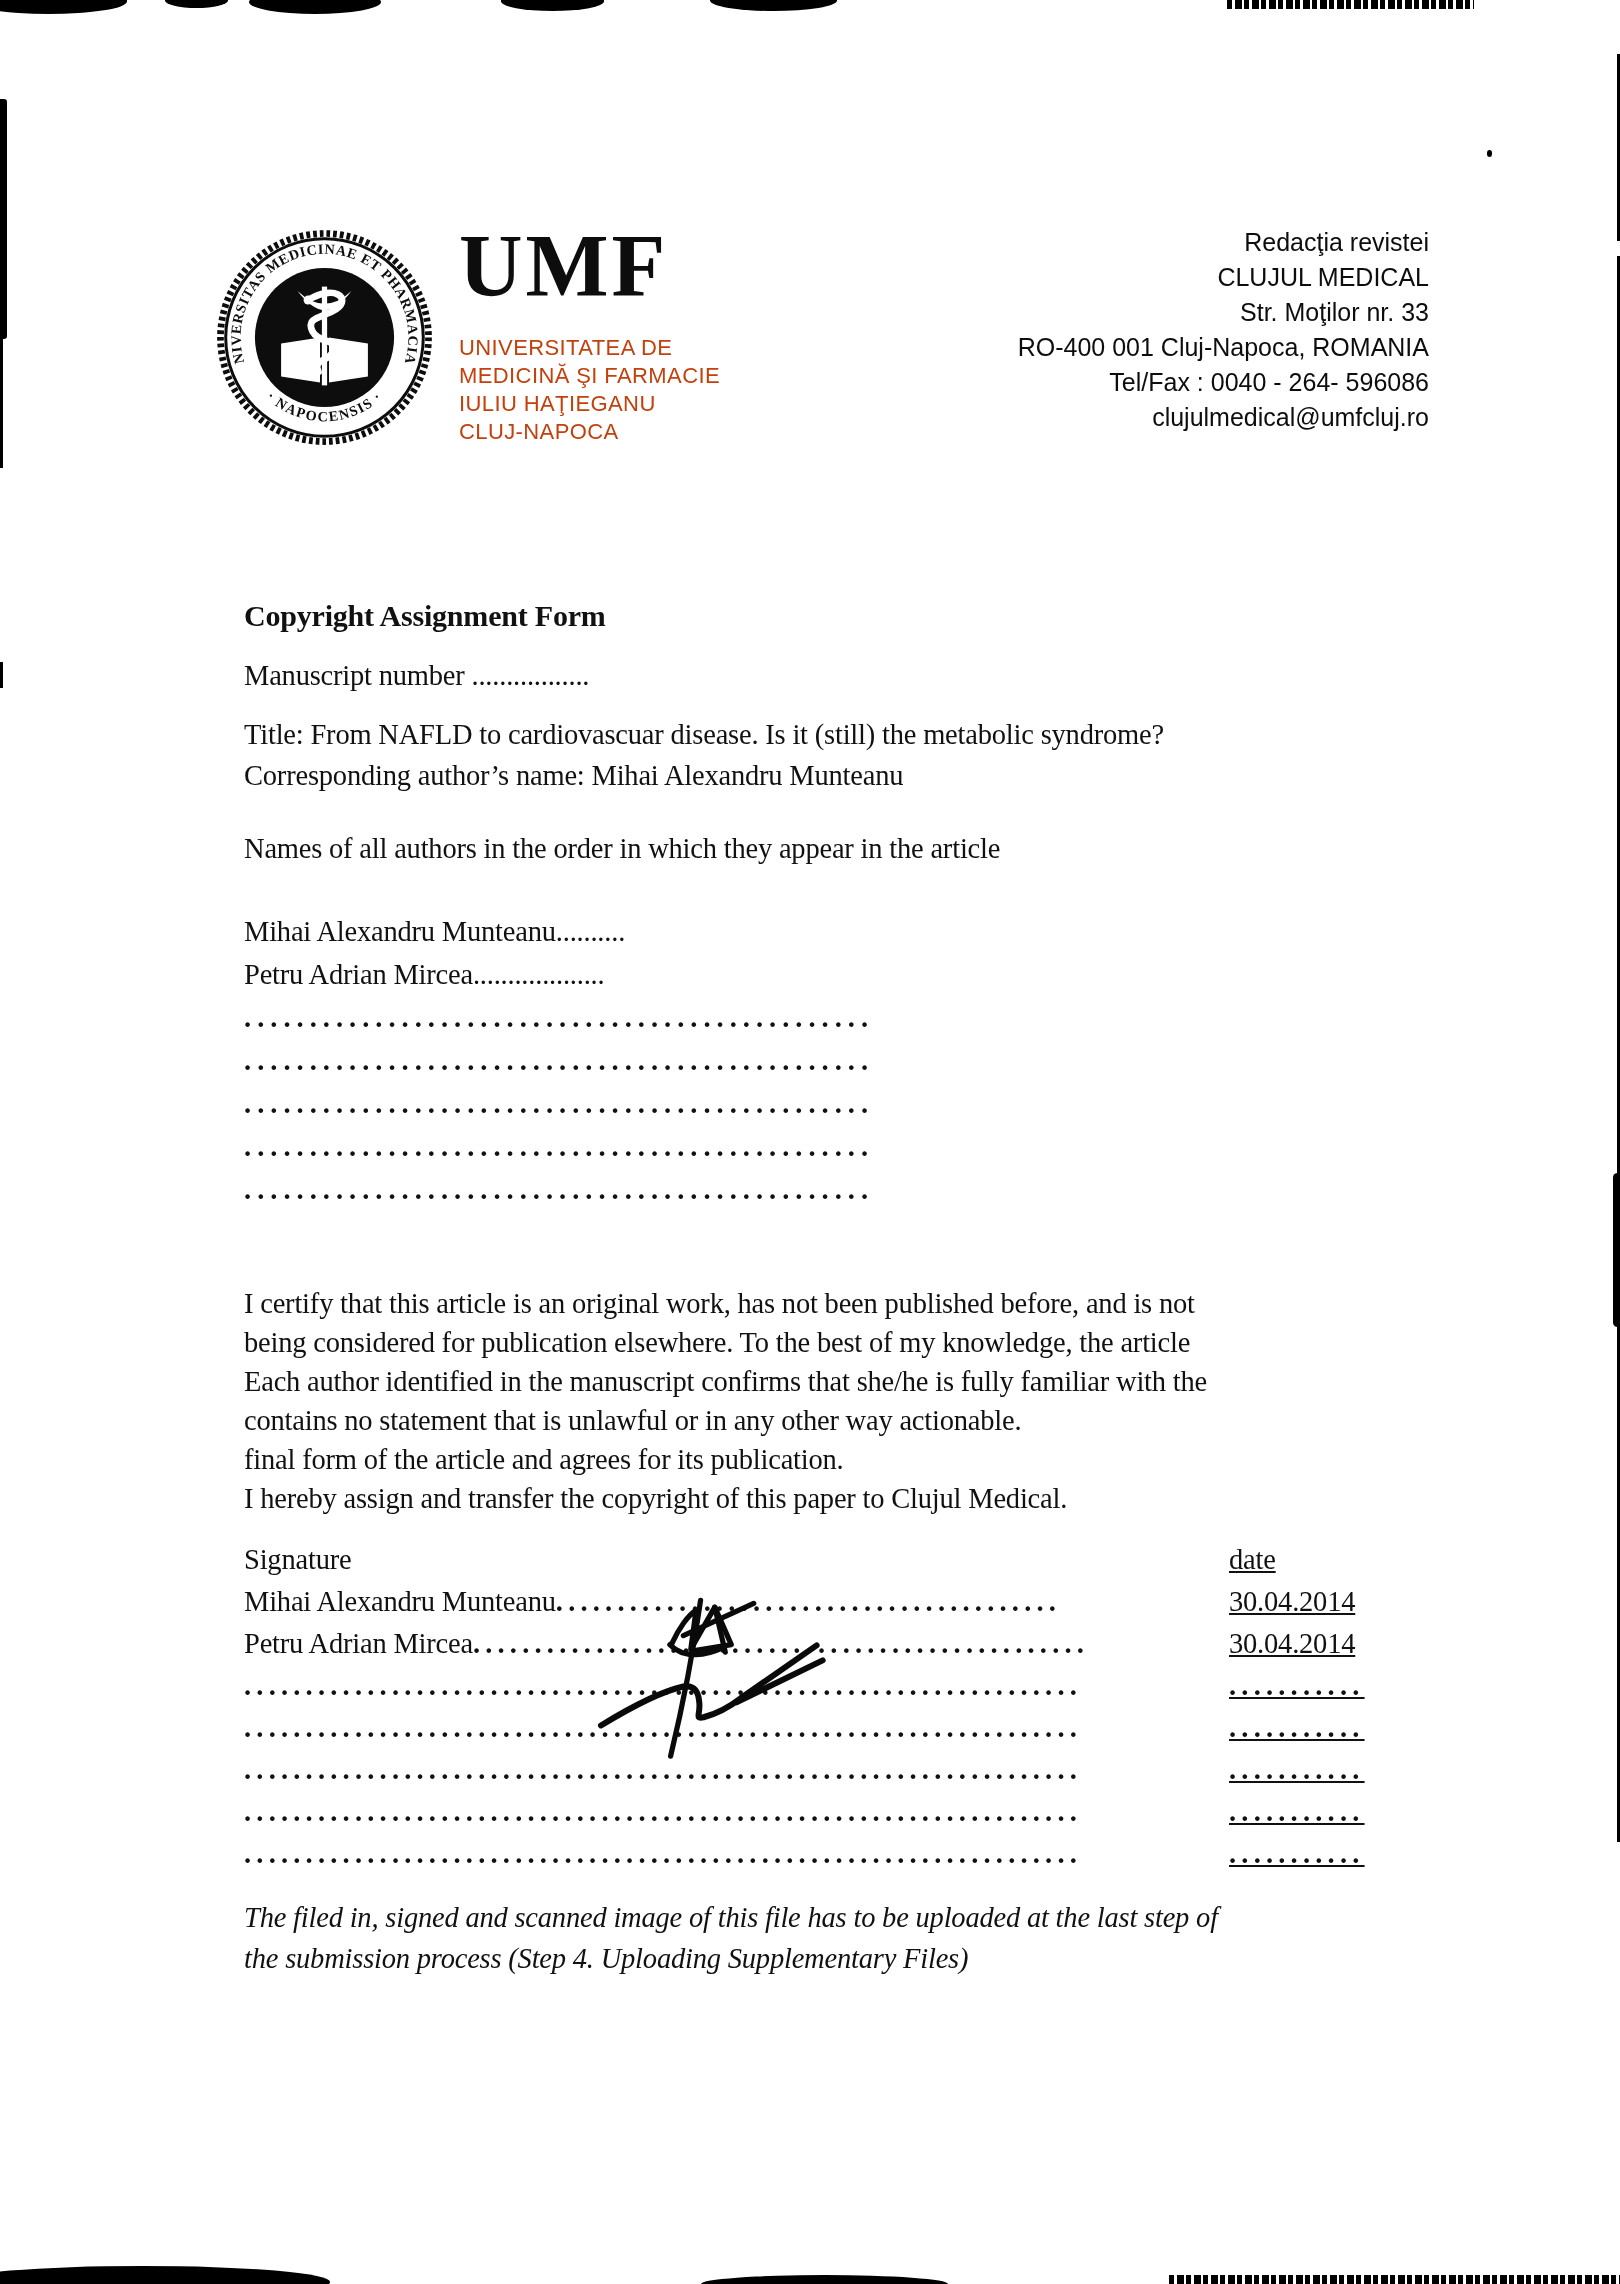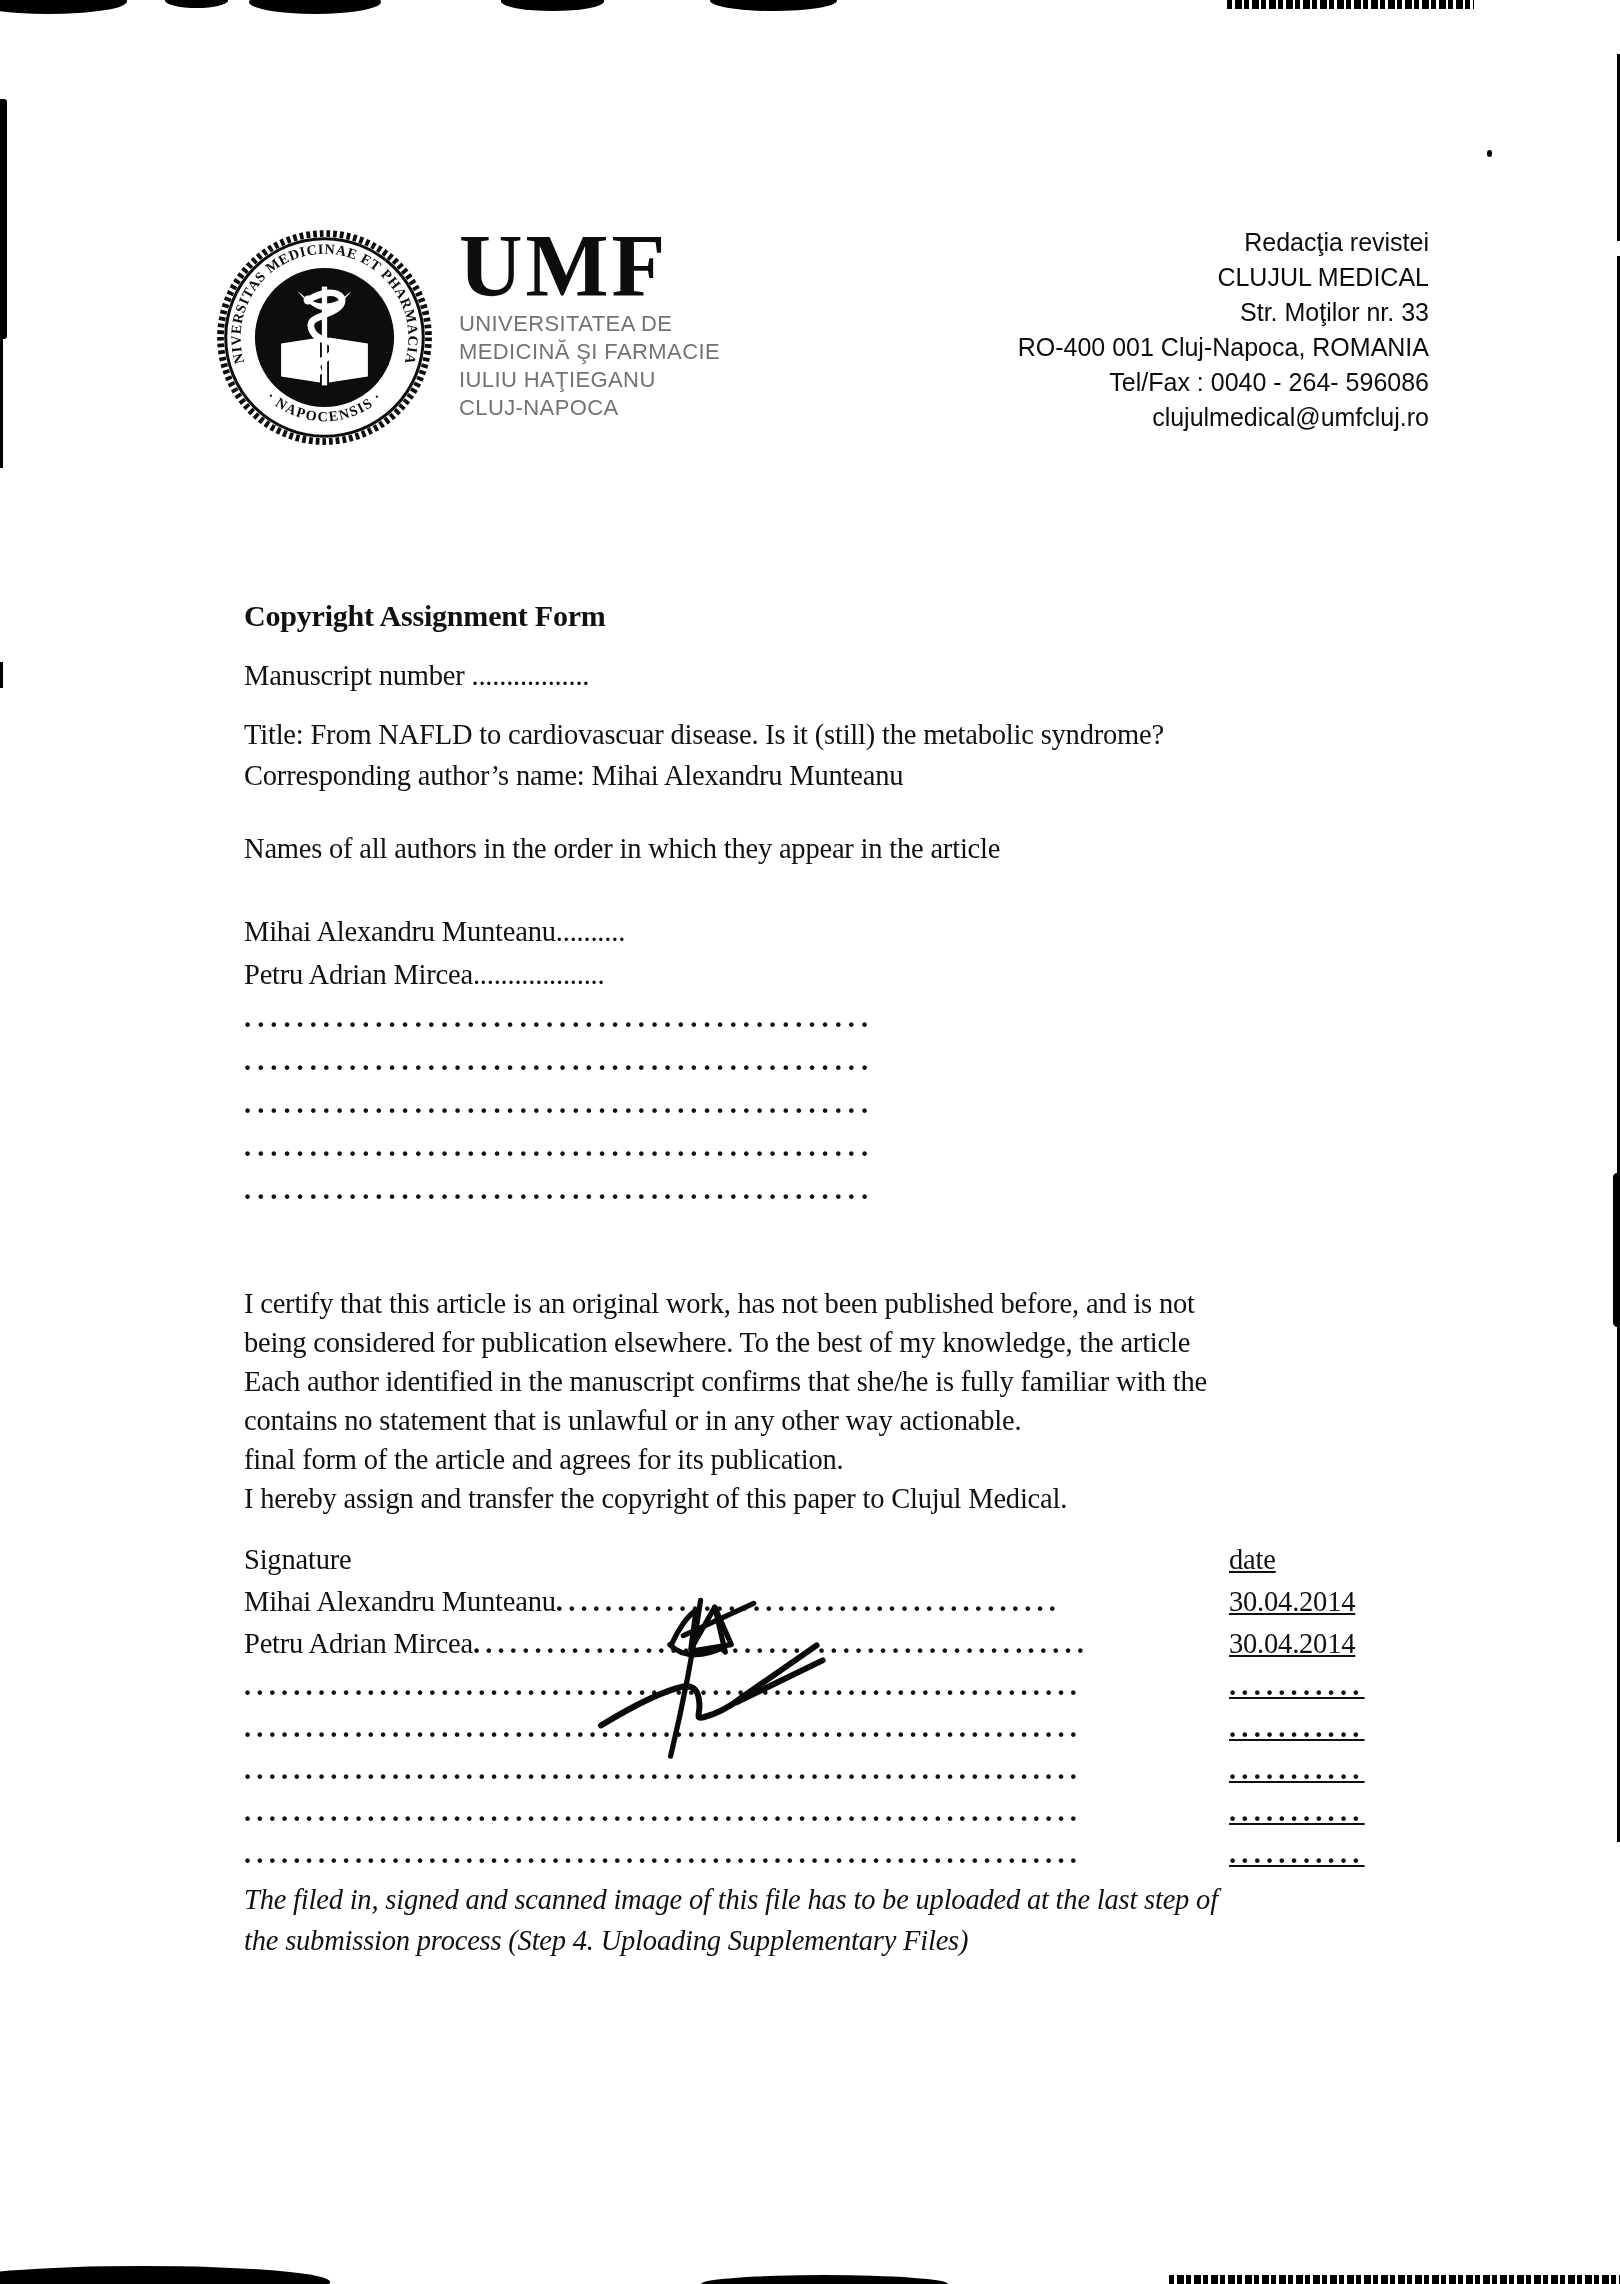--- a/index.html
+++ b/index.html
@@ -13,7 +13,7 @@
   .seal{position:absolute;left:216px;top:229px;width:217px;height:217px;}
   .umf-block{position:absolute;left:459px;top:222px;}
   .umf-acronym{font-family:"Liberation Serif",serif;font-size:88px;font-weight:600;line-height:88px;letter-spacing:3px;color:#0d0d0d;}
-  .umf-sub{margin-top:0;font-family:"Liberation Sans",sans-serif;font-size:22px;font-weight:500;line-height:28px;color:#737373;letter-spacing:0.4px;}
+  .umf-sub{margin-top:24px;font-family:"Liberation Sans",sans-serif;font-size:22px;font-weight:500;line-height:28px;color:#c2410c;letter-spacing:0.4px;}
   .address{position:absolute;right:192px;top:225px;text-align:right;
            font-family:"Liberation Sans",sans-serif;font-weight:normal;font-size:25px;line-height:35px;color:#0d0d0d;}
   

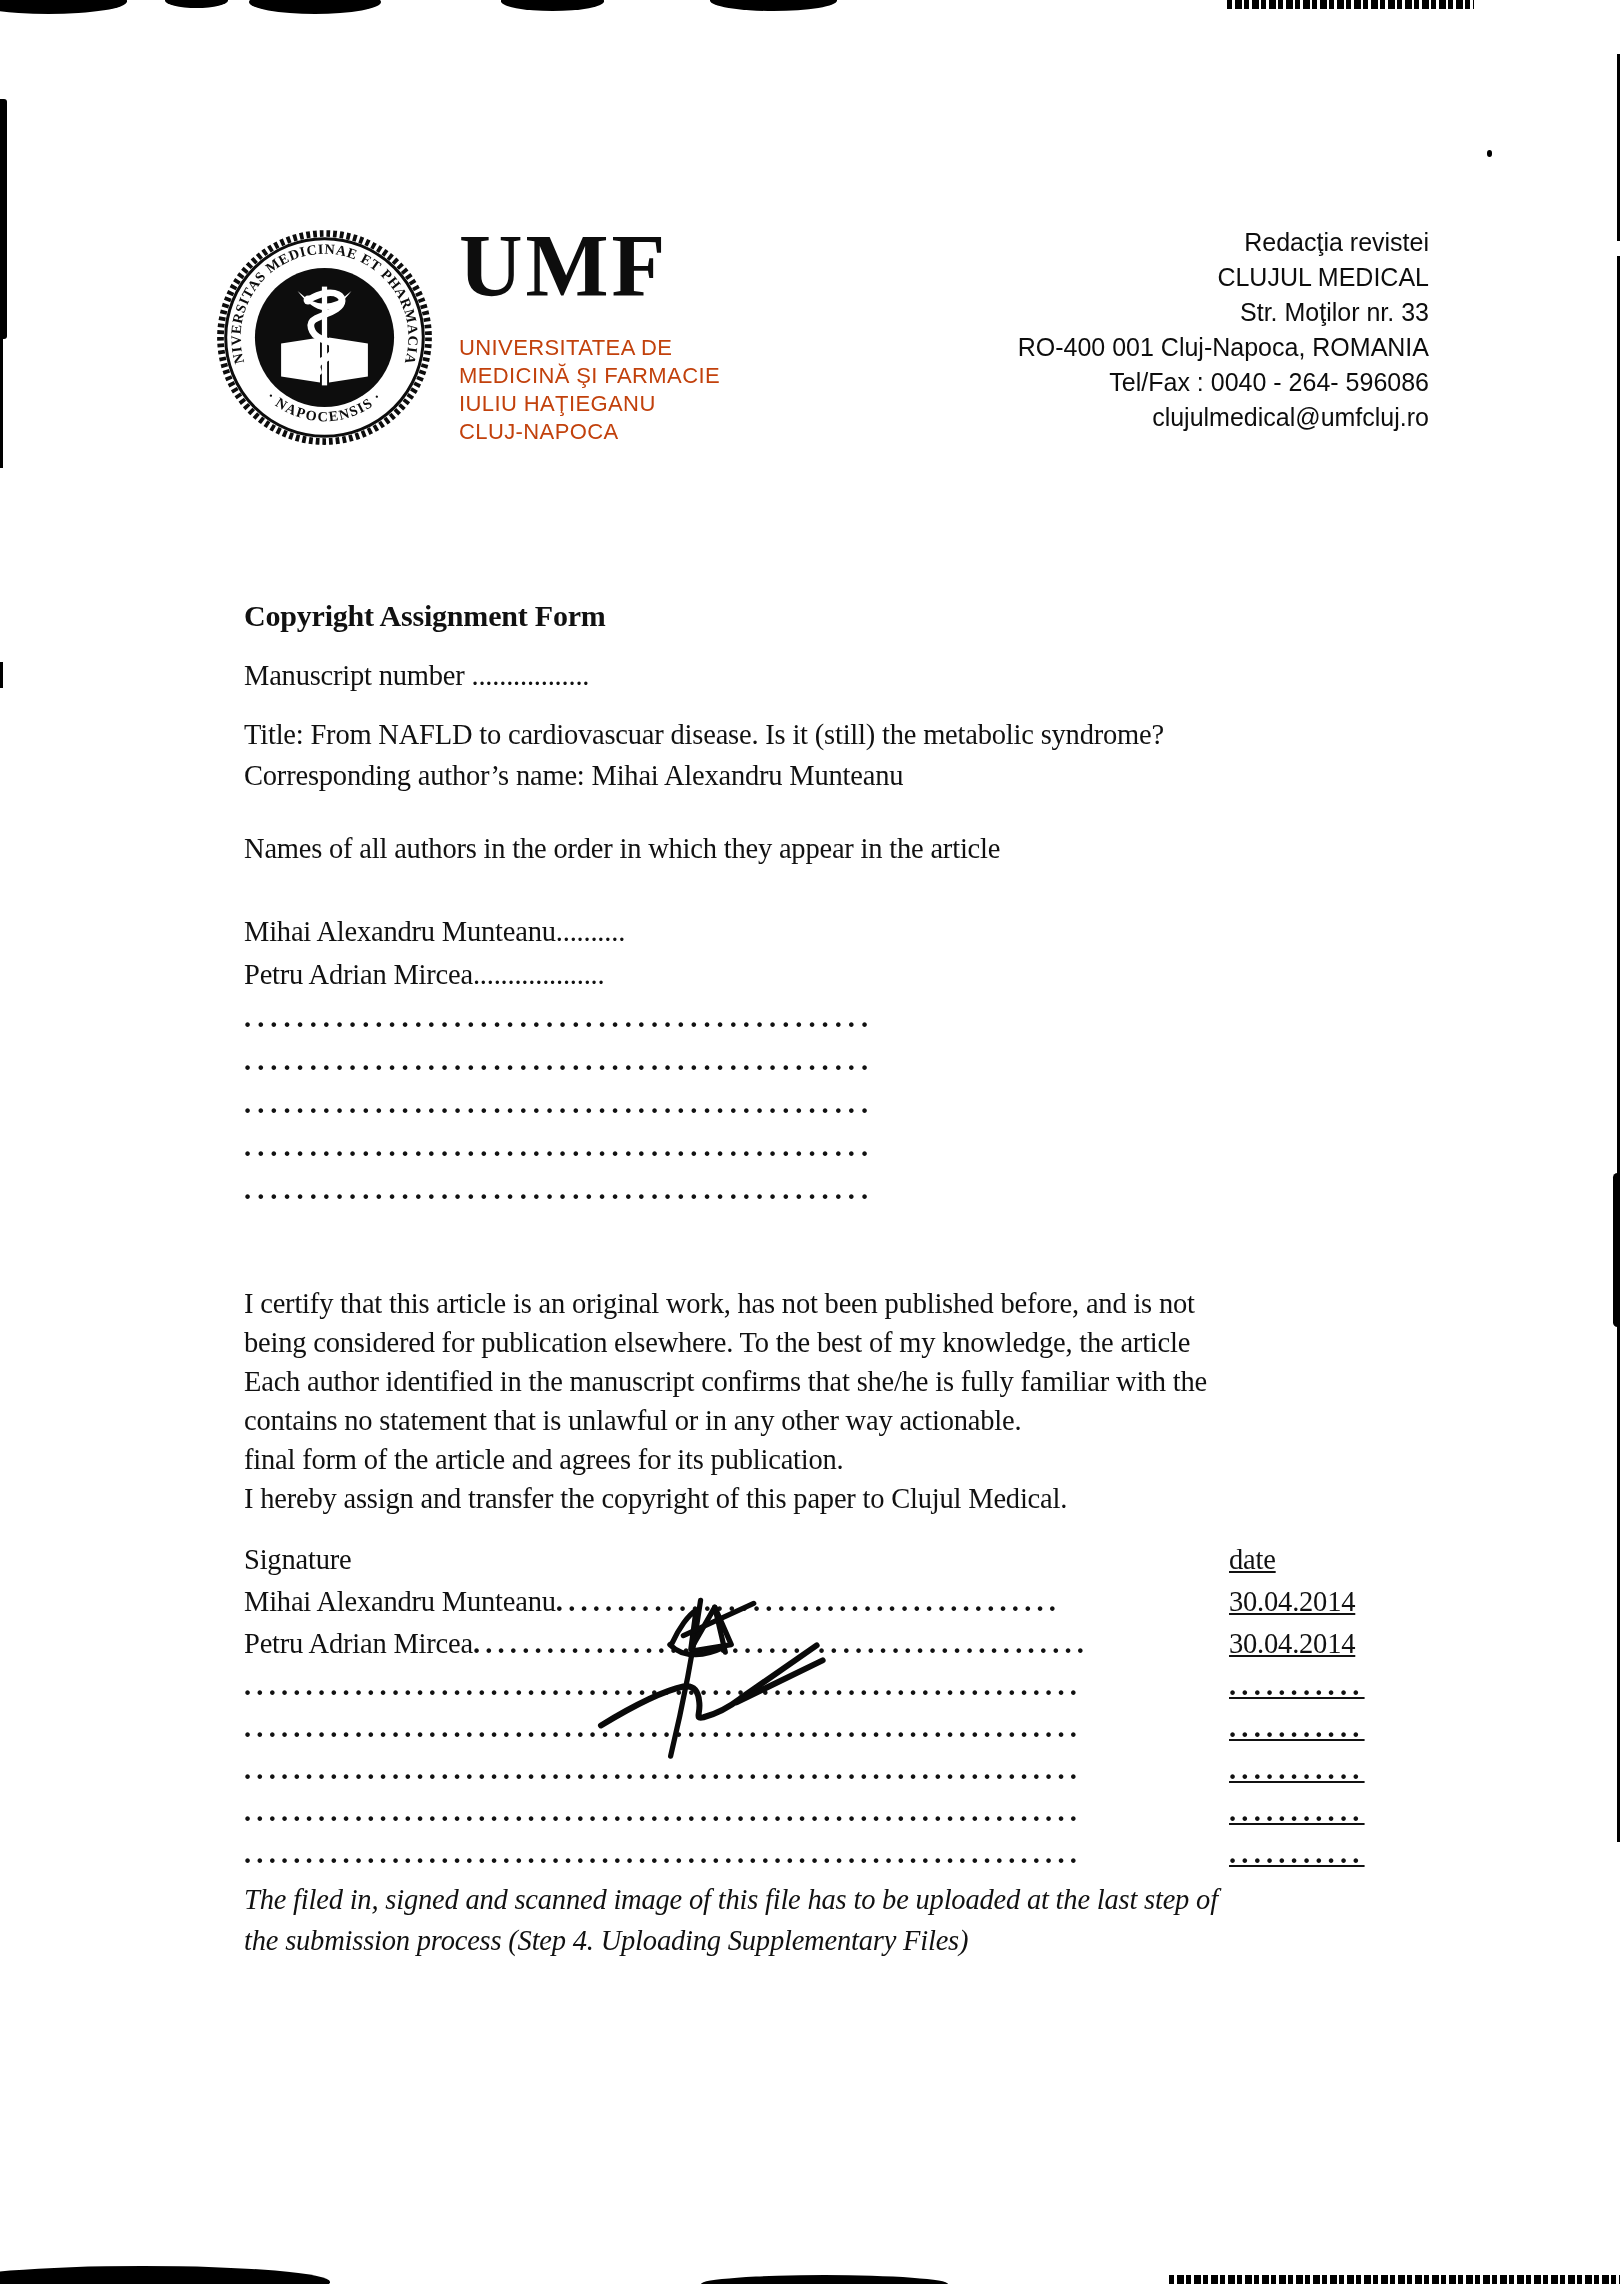--- a/index.html
+++ b/index.html
@@ -31,7 +31,7 @@
   .sig-row{position:relative;line-height:42px;white-space:nowrap;}
   .date-col{position:absolute;left:985px;top:0;text-decoration:underline;}
   .leader{font-weight:bold;letter-spacing:5.2px;}
-  .note{margin-top:4px;font-style:italic;line-height:41px;font-size:28.5px;}
+  .note{margin-top:22px;font-style:italic;line-height:41px;font-size:28.5px;}
   .signature-svg{position:absolute;left:583px;top:1583px;pointer-events:none;}
 </style>
 </head>

